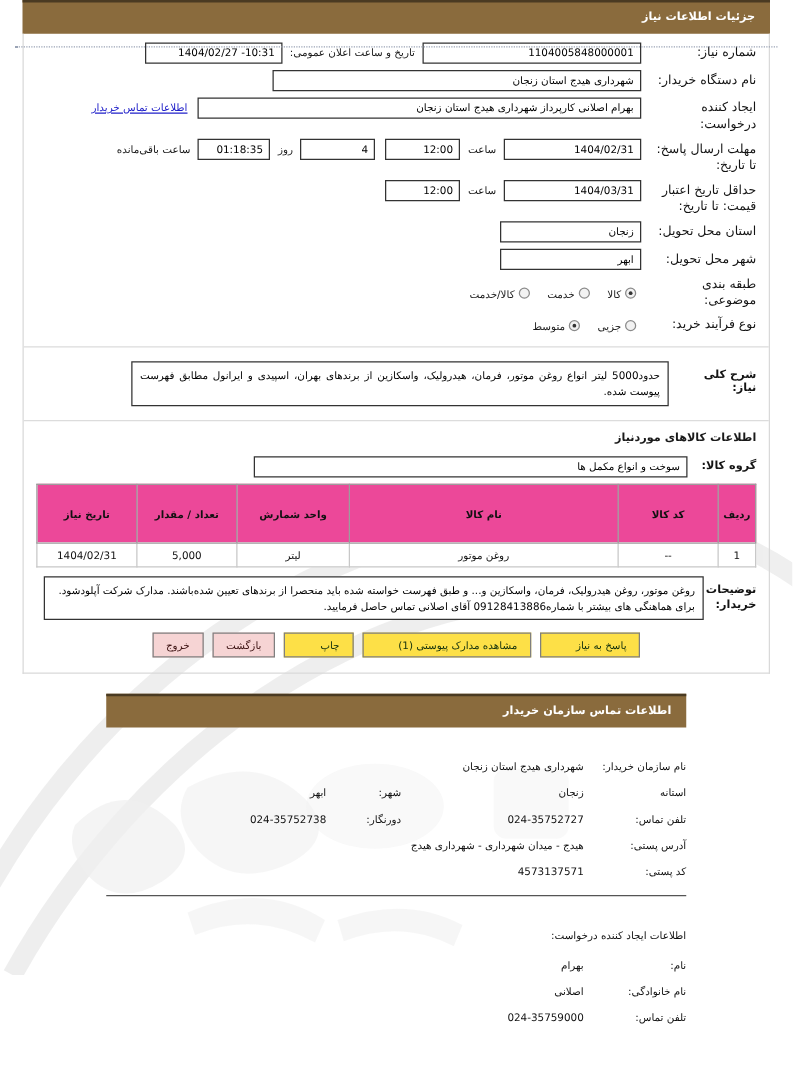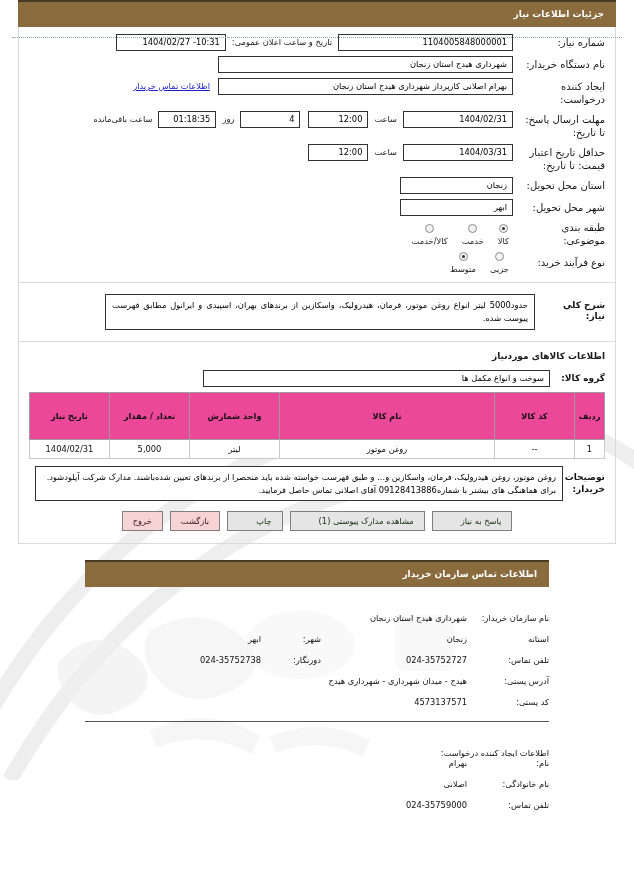--- a/index.html
+++ b/index.html
@@ -302,7 +302,7 @@
 
       <div class="row">
         <div class="lbl">ایجاد کننده درخواست:</div>
-        <div class="fld" style="width:295px">بهرام اصلانی کارپرداز شهرداری هیدج استان زنجان</div>
+        <div class="fld" style="width:355px">بهرام اصلانی کارپرداز شهرداری هیدج استان زنجان</div>
         <div class="link">اطلاعات تماس خریدار</div>
       </div>
 

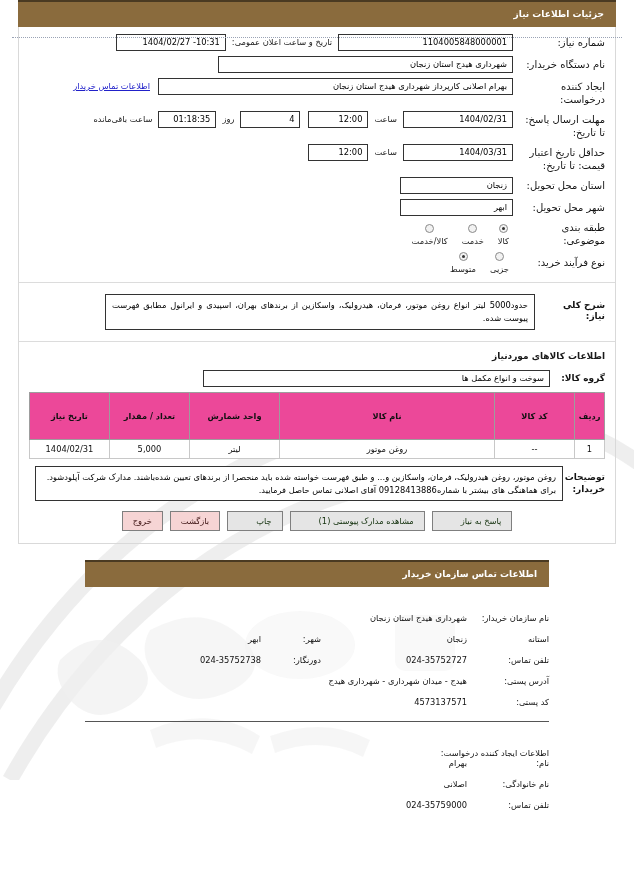--- a/index.html
+++ b/index.html
@@ -134,7 +134,7 @@
     flex-wrap: nowrap;
   }
   .radio-group { display: flex; align-items: center; gap: 14px; }
-  .opt { display: flex; align-items: center; gap: 3px; font-size: 8.3px; white-space: nowrap; flex-direction: column; }
+  .opt { display: flex; align-items: center; gap: 3px; font-size: 8.3px; white-space: nowrap; }
   .radio {
     width: 9px; height: 9px;
     border: 1px solid #8a8a8a;

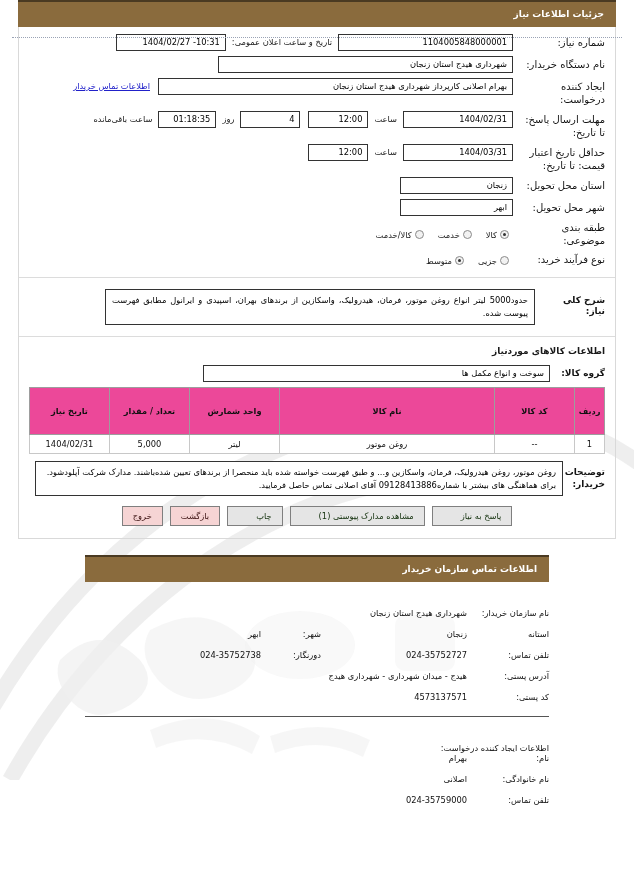--- a/index.html
+++ b/index.html
@@ -213,7 +213,7 @@
     white-space: nowrap;
     line-height: 12px;
   }
-  .btn.green { background: #e5e5e5; color: #13310d; padding-left: 28px; }
+  .btn.green { background: #fde047; color: #13310d; padding-left: 28px; }
   .btn.red   { background: #f6d4d4; color: #3b1111; }
 
   

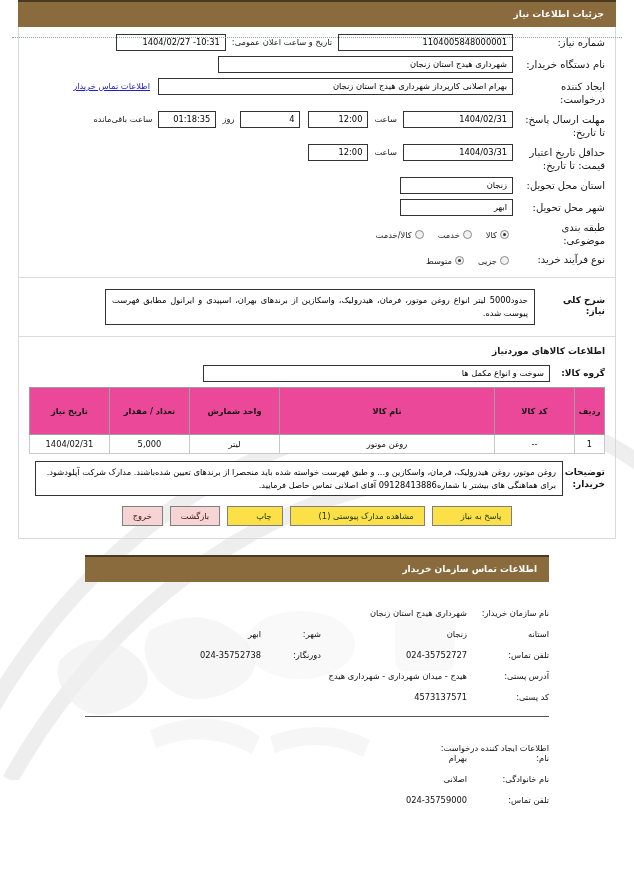--- a/index.html
+++ b/index.html
@@ -252,7 +252,7 @@
     margin: 6px 0 16px 0;
   }
   .sub-head {
-    margin-bottom: 0;
+    margin-bottom: 14px;
     color: #111;
   }
 </style>

